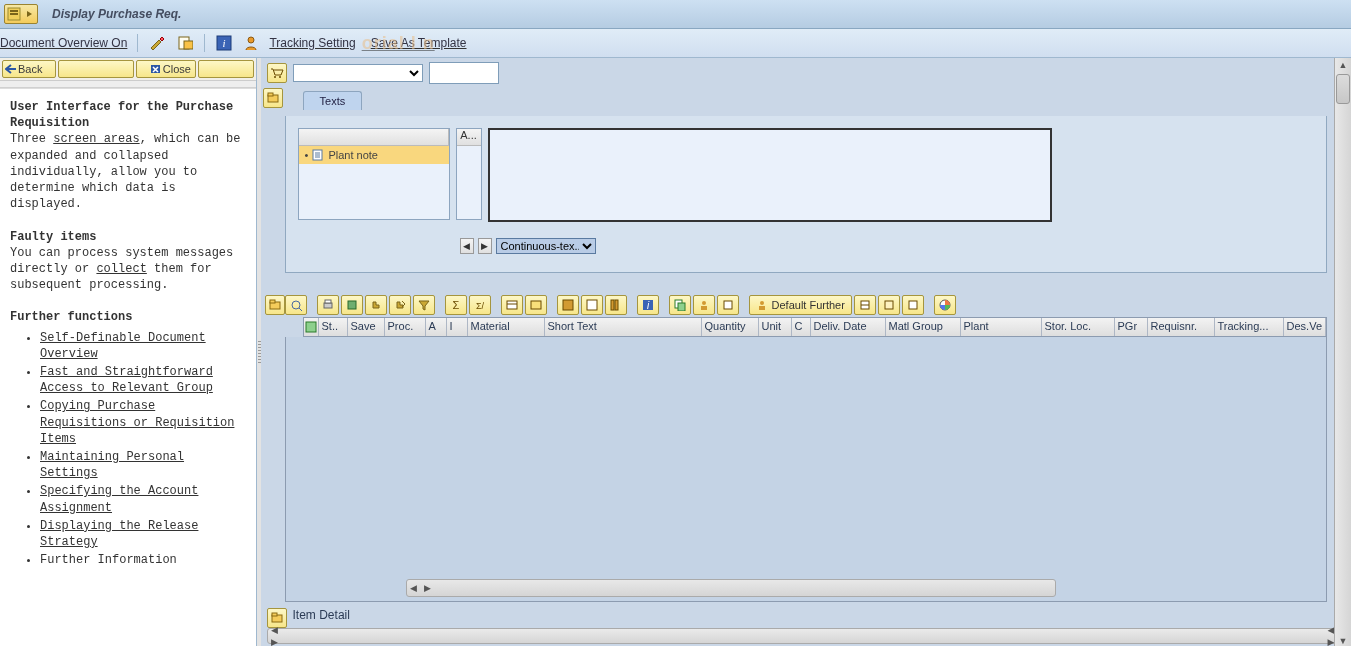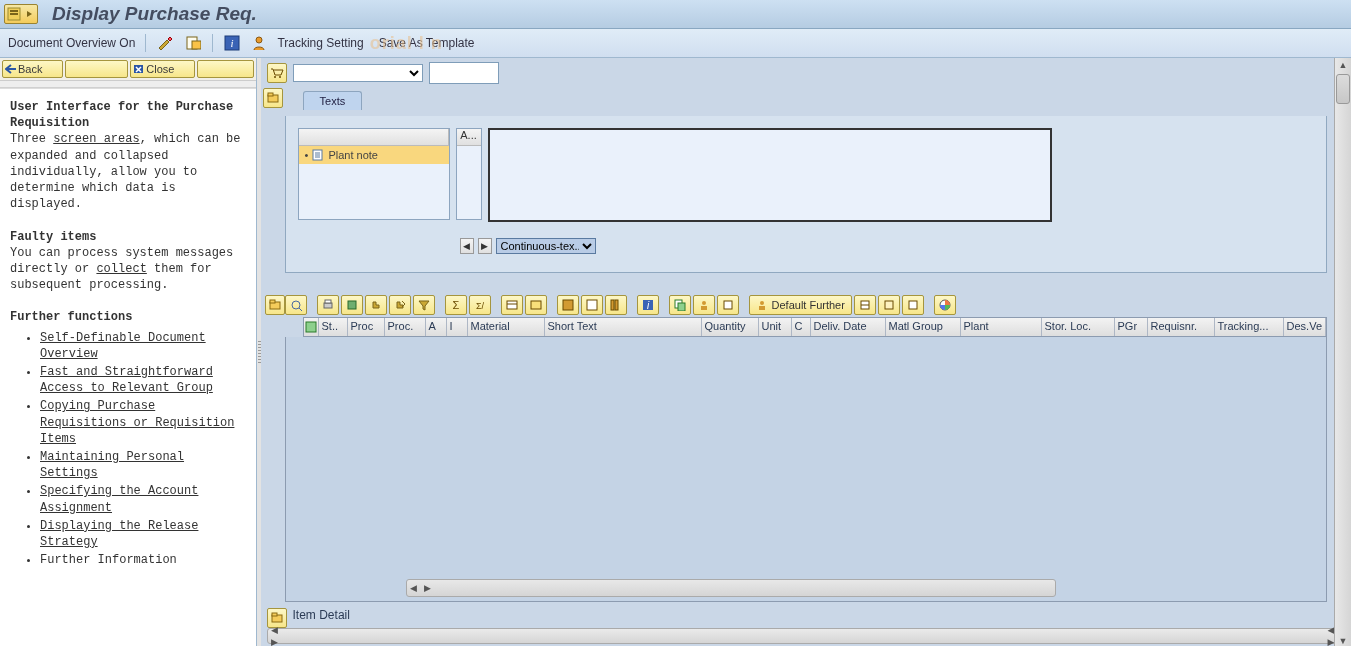--- a/index.html
+++ b/index.html
@@ -28,7 +28,7 @@
     color:#5b4a12;
   }
   .titlebar .title-text {
-    font-size: 19px;
+    font-size: 12px;
     font-style: italic;
     font-weight: bold;
     color: #444d60;

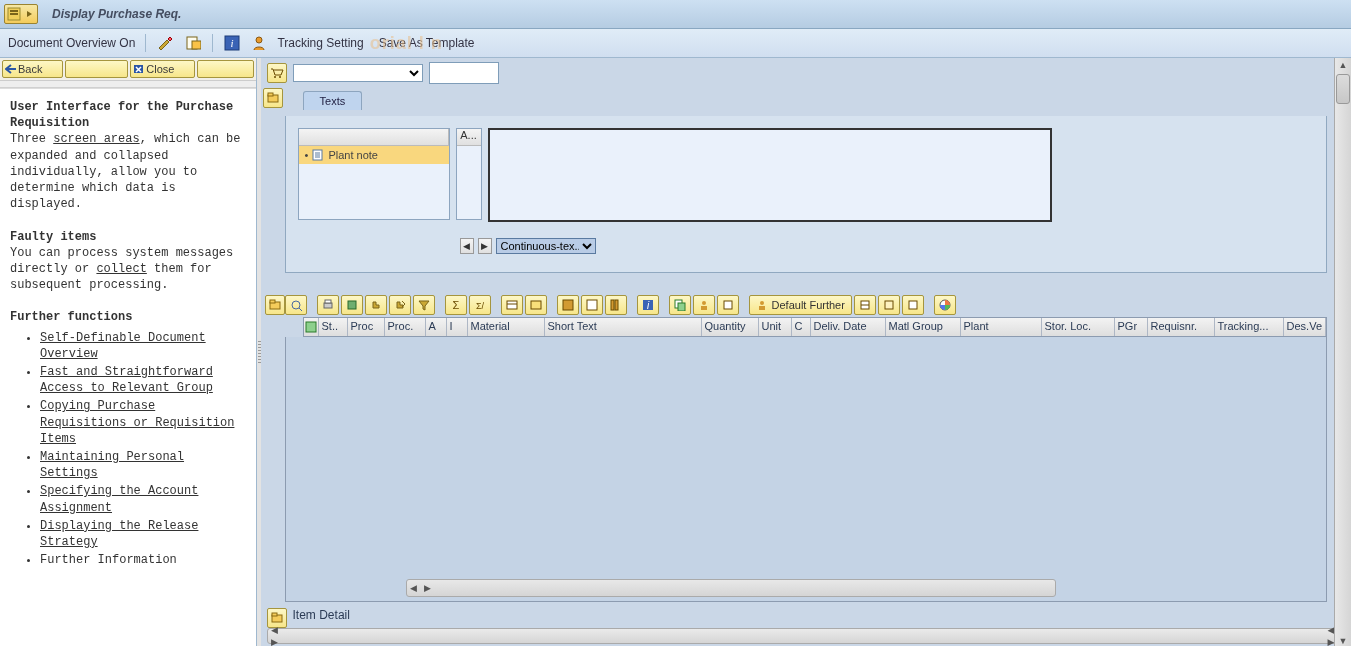--- a/index.html
+++ b/index.html
@@ -40,7 +40,7 @@
     display: flex; align-items: center;
     border-bottom: 1px solid #9fb8cf;
     gap: 10px;
-    padding-left:8px;
+    text-decoration:underline;
   }
   .toolbar .text-btn {
     cursor: pointer;

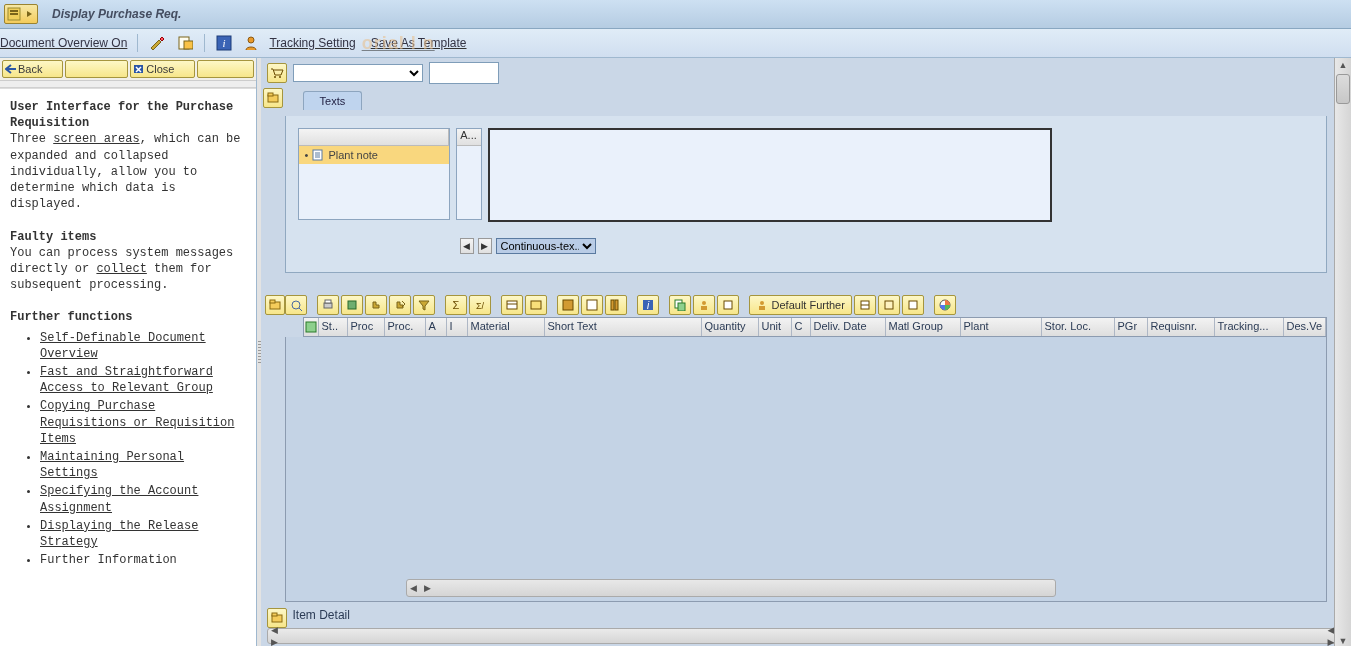--- a/index.html
+++ b/index.html
@@ -82,7 +82,7 @@
     height:16px;
     display:flex;align-items:center;justify-content:center;
     font-size:11px;color:#3a3a3a;
-    padding:0 20px;
+    padding:0 4px;
     cursor:pointer;
   }
   .help-content {

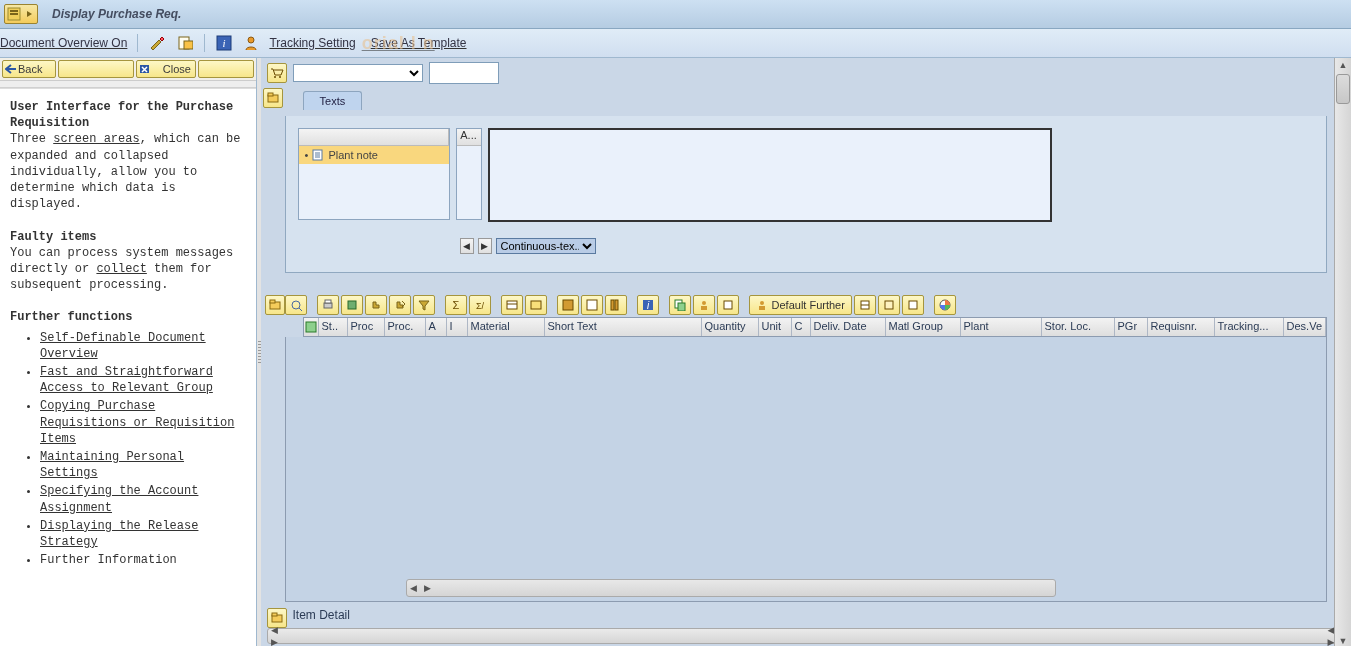--- a/index.html
+++ b/index.html
@@ -358,7 +358,7 @@
         <span> Back</span>
       </div>
       <div class="pill-btn" style="width:72px"></div>
-      <div class="pill-btn" style="width:56px;justify-content:space-between;padding-left:2px">
+      <div class="pill-btn" style="width:56px;justify-content:flex-end;padding-left:2px">
         <svg width="12" height="10" style="margin-right:1px">
             <rect x="1" y="1" width="9" height="8" fill="#2b56a5"></rect>
             <path d="M3 3 L8 8 M8 3 L3 8" stroke="#fff" stroke-width="1.5"></path>

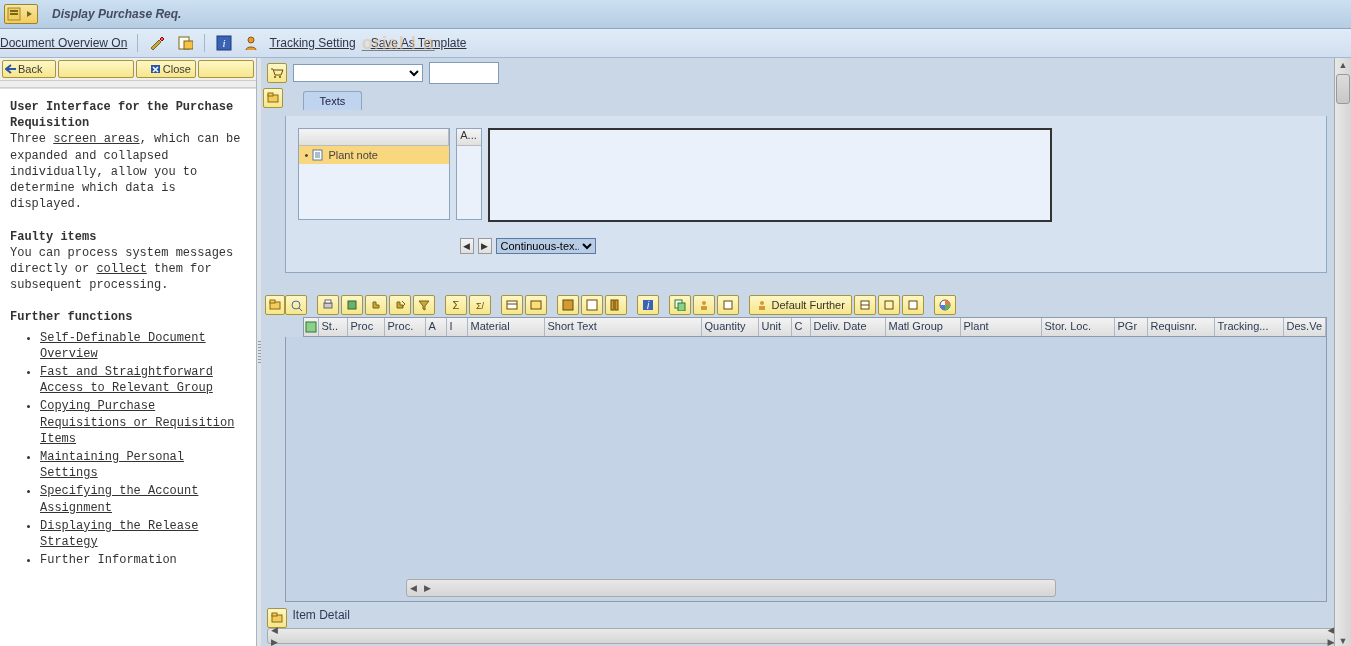--- a/index.html
+++ b/index.html
@@ -598,7 +598,7 @@
             </svg>
         </div>
         <div class="gh" style="width:22px">St..</div>
-        <div class="gh" style="width:30px">Proc</div>
+        <div class="gh" style="width:30px">Save</div>
         <div class="gh" style="width:34px">Proc.</div>
         <div class="gh" style="width:14px">A</div>
         <div class="gh" style="width:14px">I</div>

